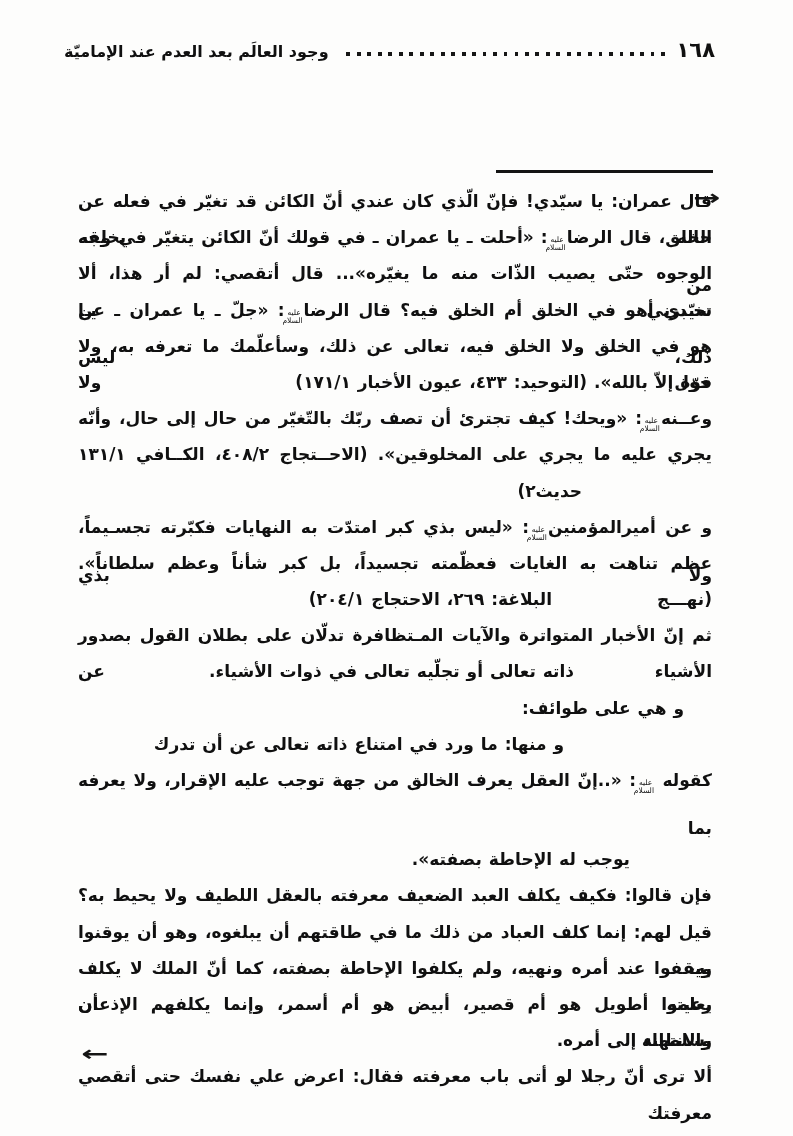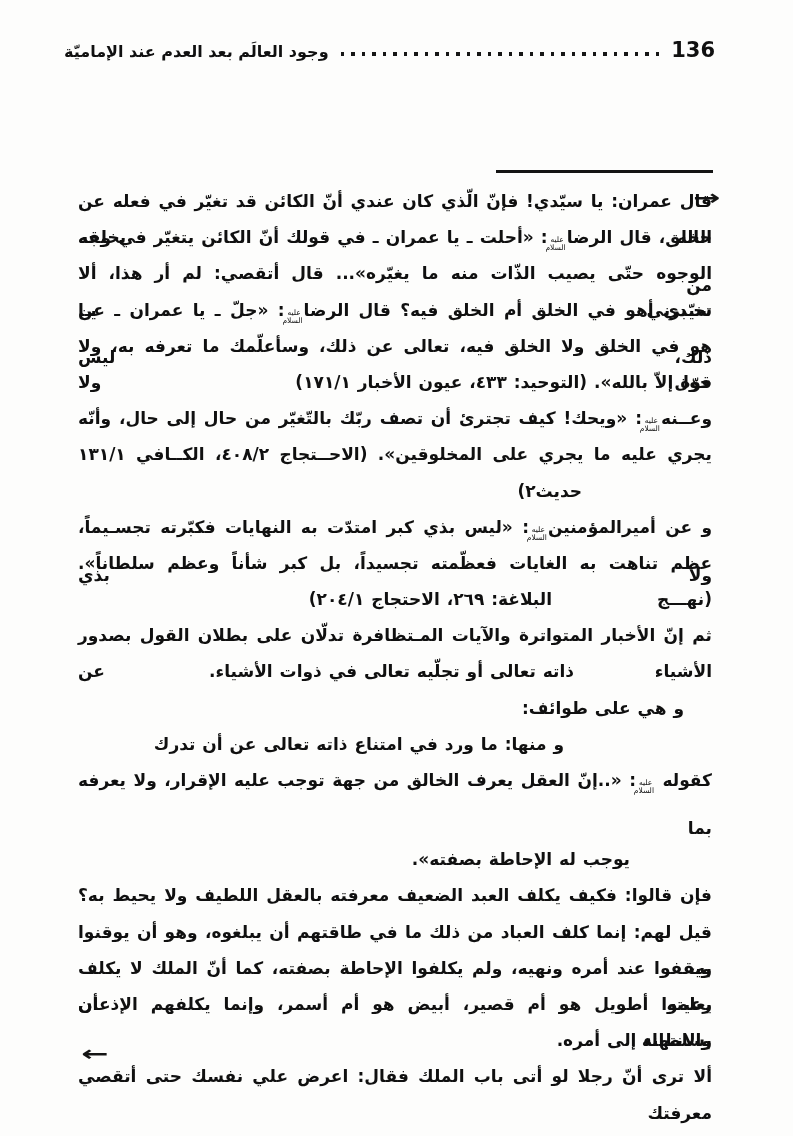--- a/index.html
+++ b/index.html
@@ -69,7 +69,7 @@
 <div class="page">
 
   <header class="running-head" dir="rtl">
-    <span class="pagenum">136</span>
+    <span class="pagenum">١٦٨</span>
     <span class="leader"></span>
     <span class="head-title">وجود العالَم بعد العدم عند الإماميّة</span>
   </header>

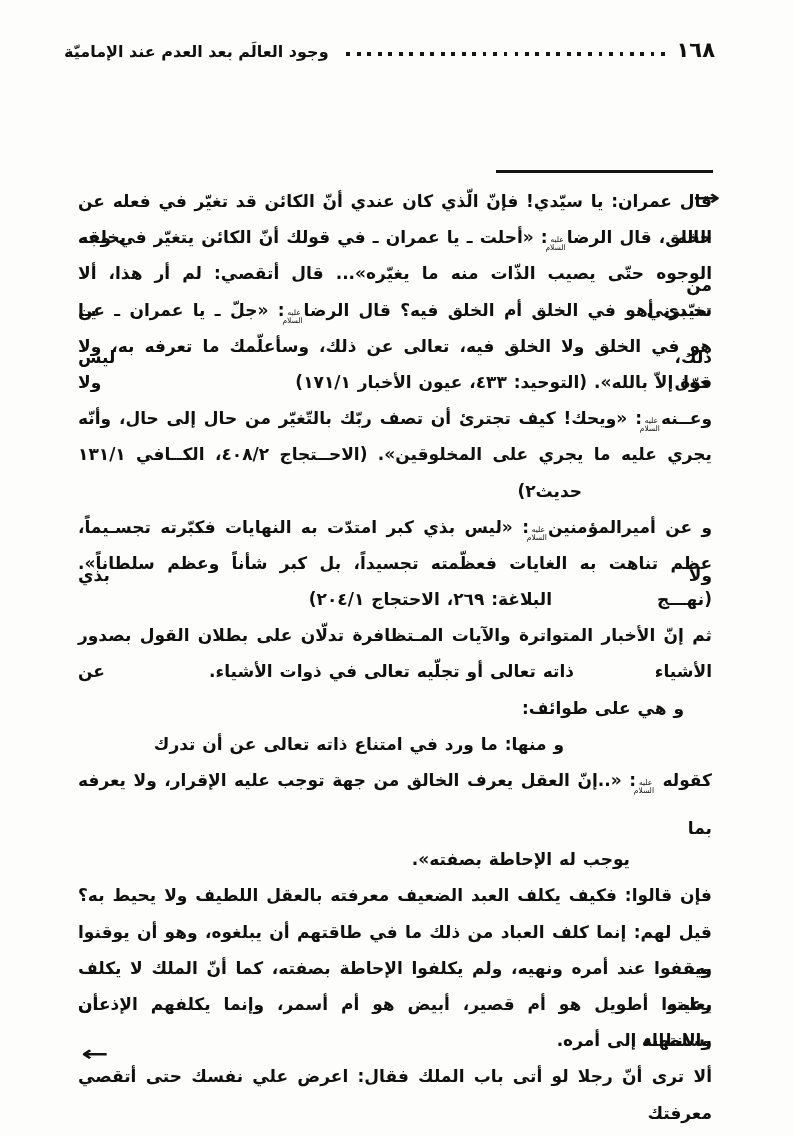--- a/index.html
+++ b/index.html
@@ -102,7 +102,7 @@
       <div class="line">ويقفوا عند أمره ونهيه، ولم يكلفوا الإحاطة بصفته، كما أنّ الملك لا يكلف رعيته أن</div>
       <div class="line">يعلموا أطويل هو أم قصير، أبيض هو أم أسمر، وإنما يكلفهم الإذعان بسلطانه</div>
       <div class="line start">والانتهاء إلى أمره.</div>
-      <div class="line">ألا ترى أنّ رجلا لو أتى باب الملك فقال: اعرض علي نفسك حتى أتقصي معرفتك</div>
+      <div class="line">ألا ترى أنّ رجلا لو أتى باب معرفته فقال: اعرض علي نفسك حتى أتقصي معرفتك</div>
     </main>
 
   <span class="arrow arrow-bottom">←</span>

